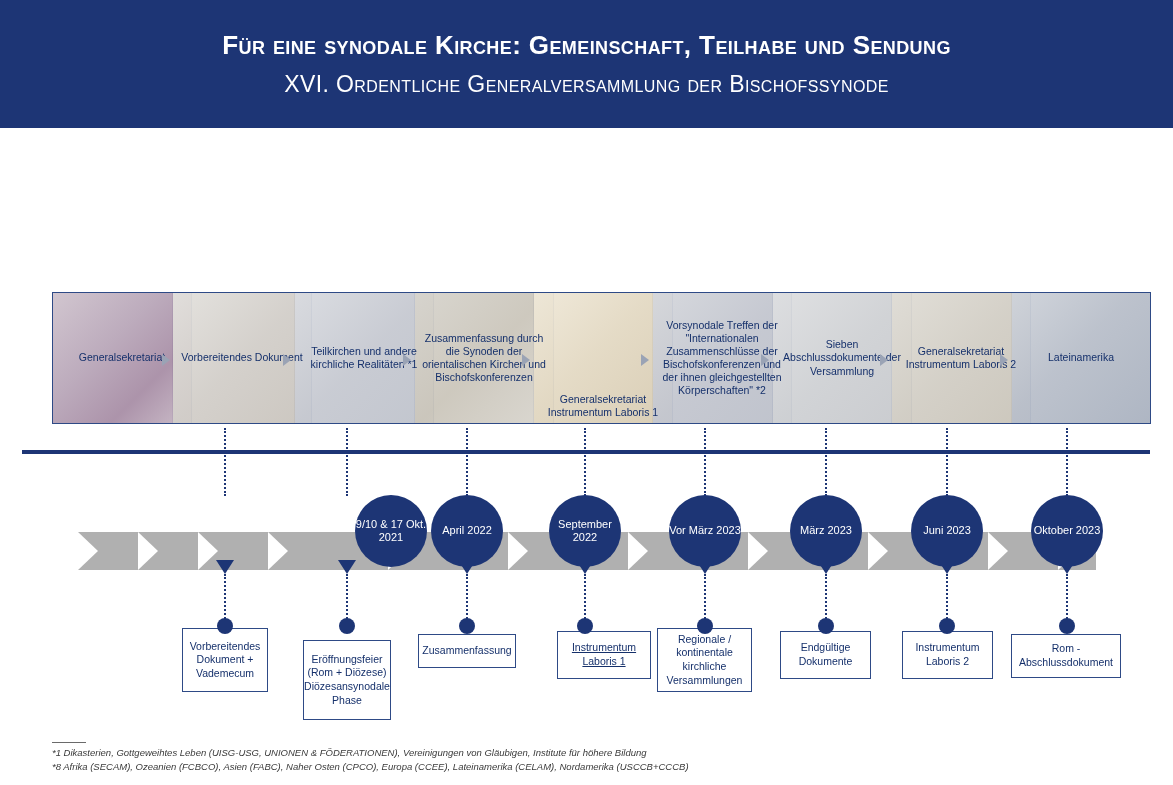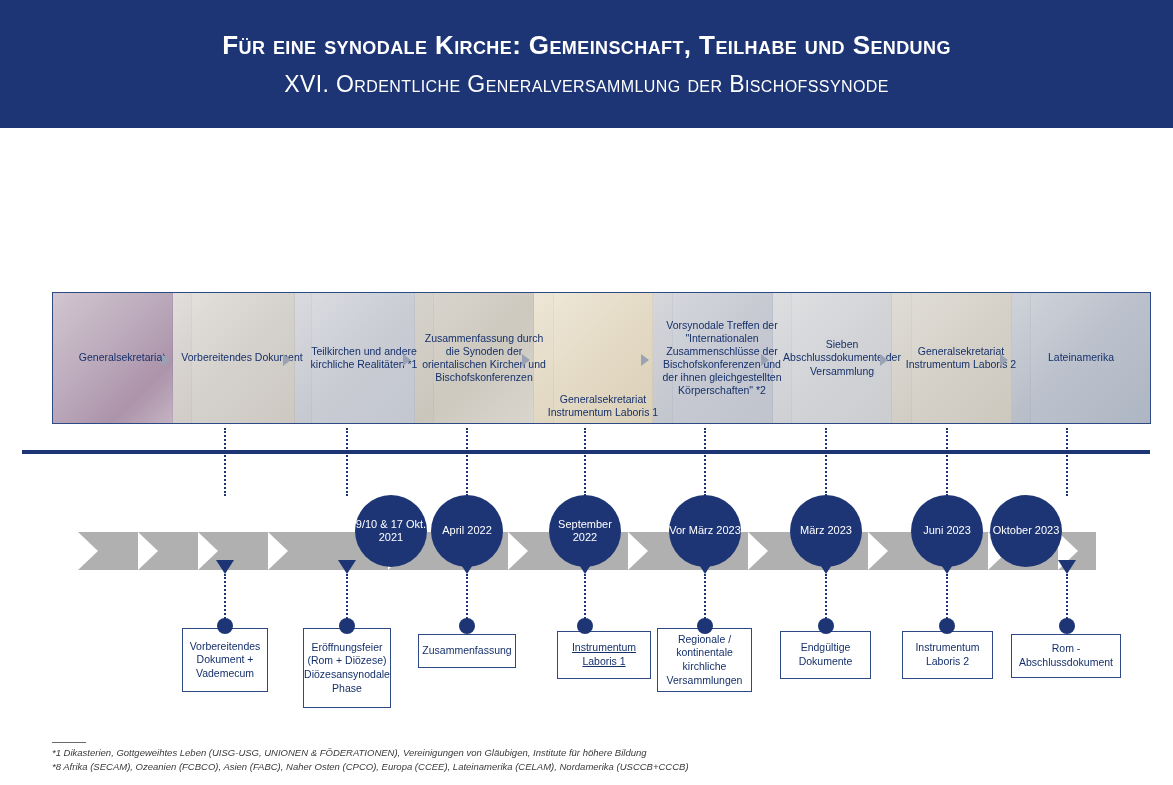--- a/index.html
+++ b/index.html
@@ -395,7 +395,7 @@
     </div>
 
   <div class="dotline dot-up" style="left:1066px;"></div>
-  <div class="datecircle" style="left:990px;text-align:center;">
+  <div class="datecircle" style="left:1031px;text-align:center;">
       <span>Oktober 2023</span>
     </div>
   <div class="pin-tail" style="left:1058px;"></div>

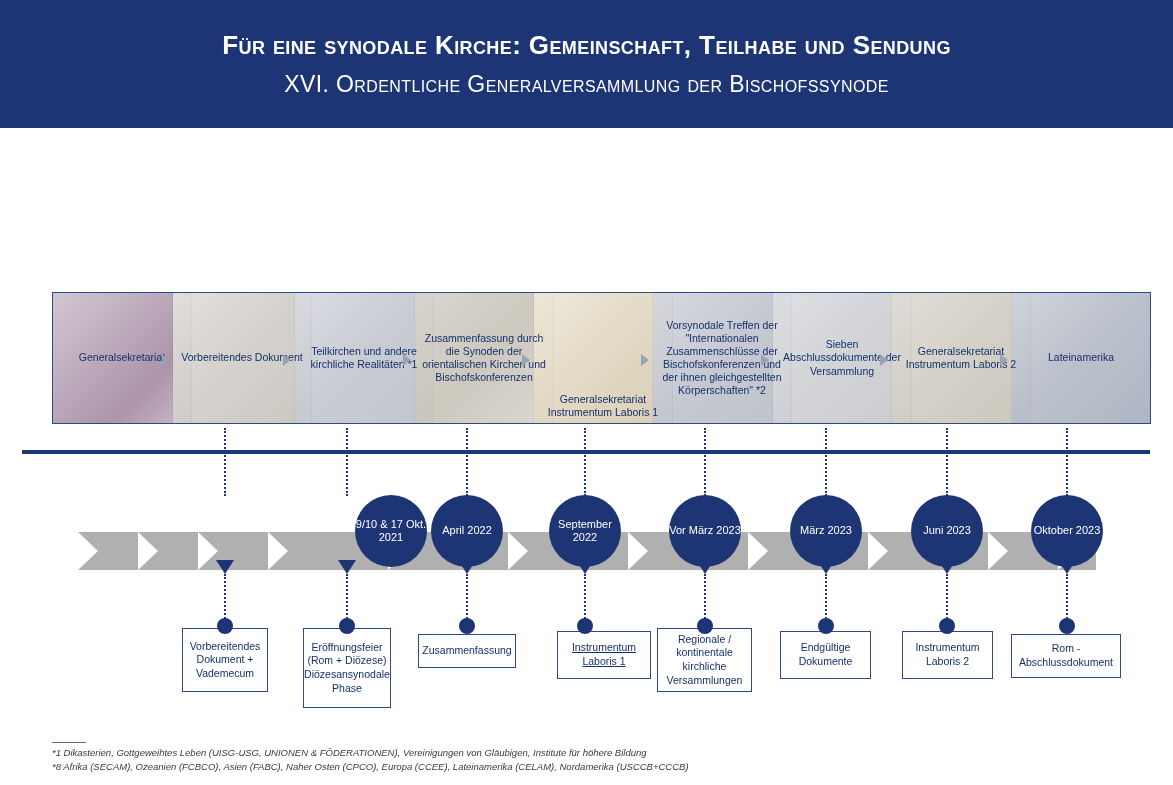--- a/index.html
+++ b/index.html
@@ -335,7 +335,7 @@
   <div class="pin-tail" style="left:338px;"></div>
   <div class="dotline dot-down" style="left:346px; height:48px;"></div>
   <div class="small-dot" style="left:339px; top:490px;"></div>
-  <div class="botbox" style="left:303px; top:500px; width:88px; height:80px;">
+  <div class="botbox" style="left:303px; top:512px; width:88px; height:80px;">
       <span>Eröffnungsfeier (Rom + Diözese) Diözesansynodale Phase</span>
     </div>
 

